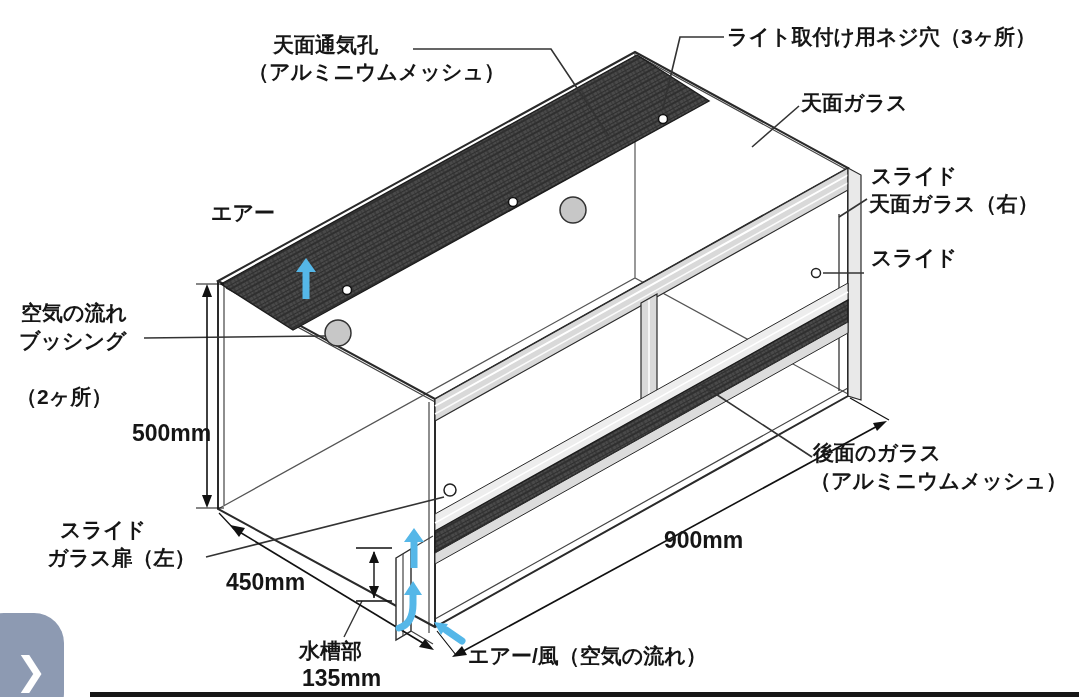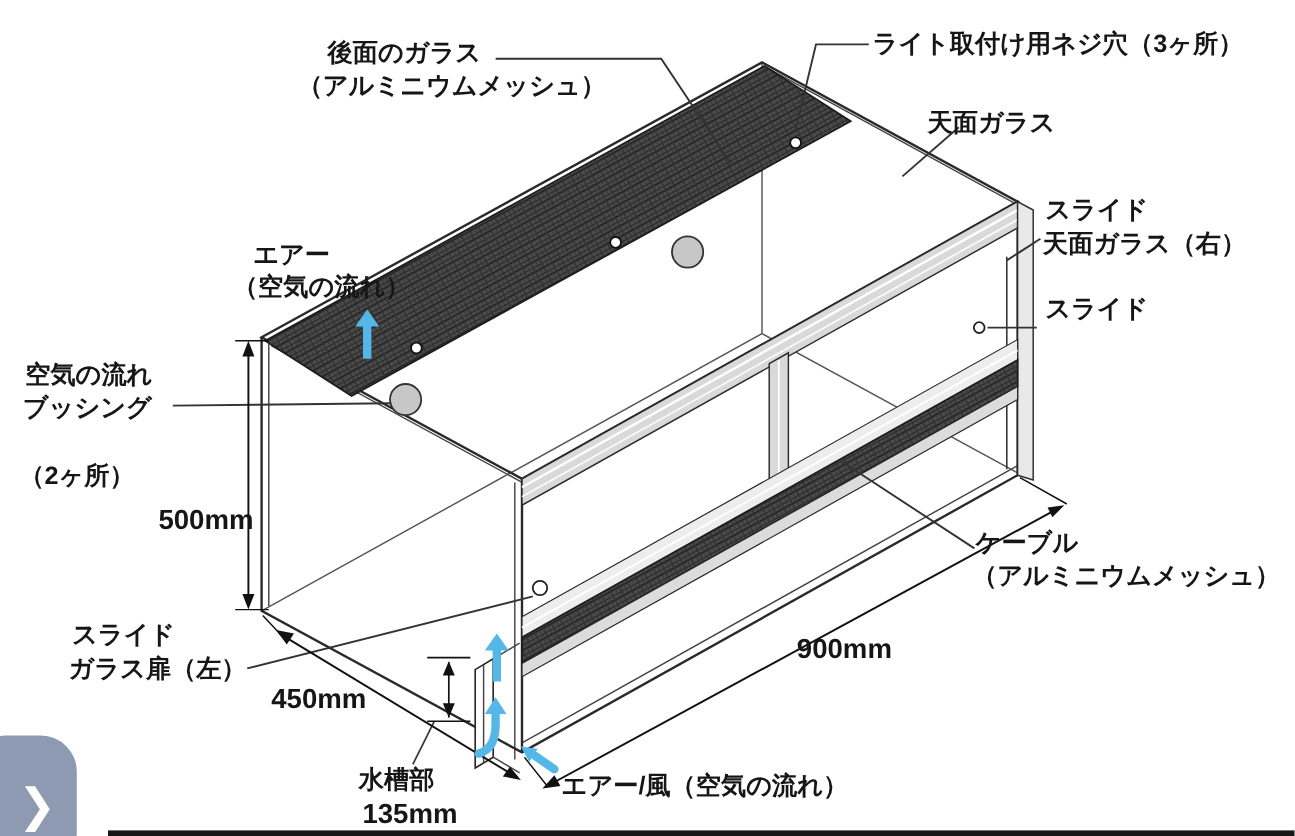--- a/index.html
+++ b/index.html
@@ -112,7 +112,7 @@
     <polygon fill="#55b7e8" points="434,622 441,635 448,624"></polygon>
   </svg>
 
-  <div class="lbl" style="left:273px;top:33px">後面のガラス</div>
+  <div class="lbl" style="left:273px;top:33px">天面通気孔</div>
   <div class="lbl" style="left:248px;top:60px">（アルミニウムメッシュ）</div>
   <div class="lbl" style="left:727px;top:25px">ライト取付け用ネジ穴（3ヶ所）</div>
   <div class="lbl" style="left:773px;top:91px">天面ガラス</div>

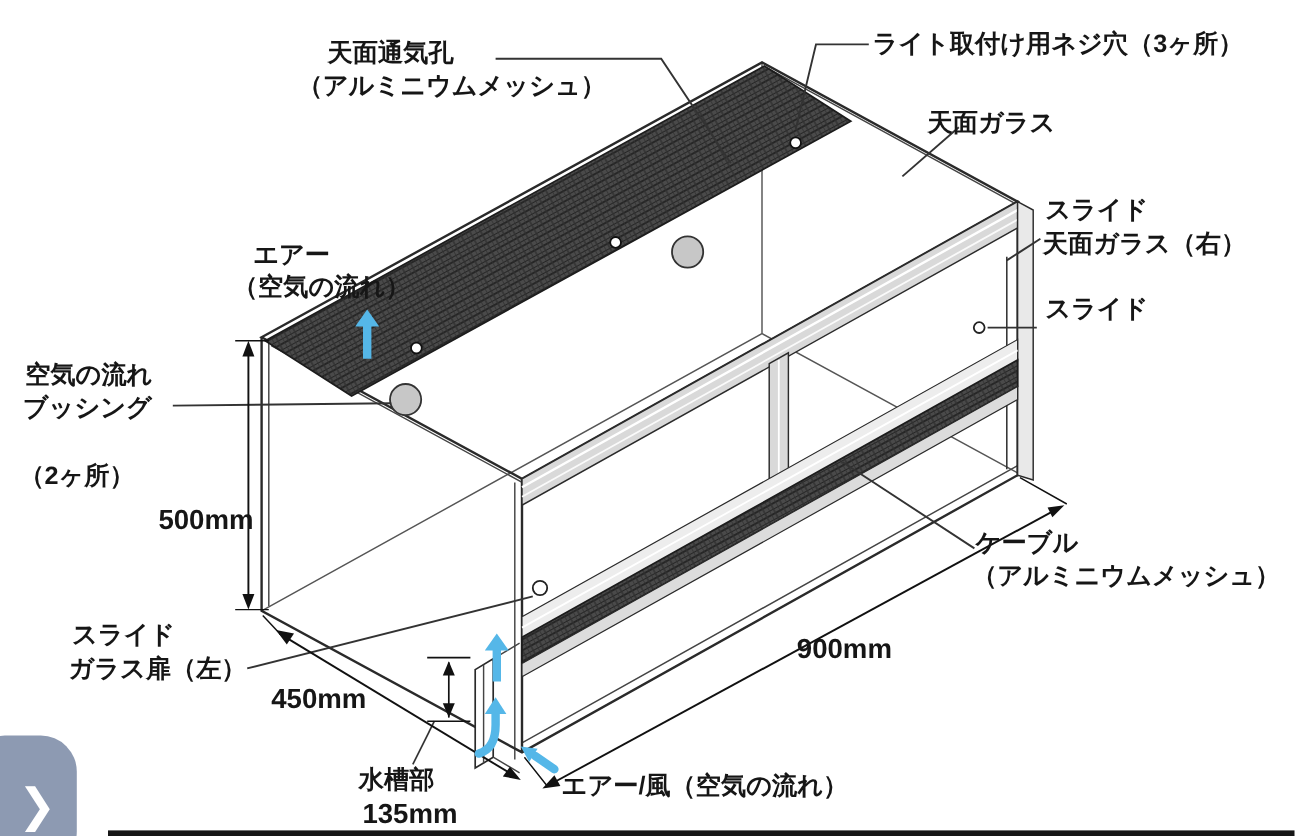--- a/index.html
+++ b/index.html
@@ -115,7 +115,7 @@
   <div class="lbl" style="left:273px;top:33px">天面通気孔</div>
   <div class="lbl" style="left:248px;top:60px">（アルミニウムメッシュ）</div>
   <div class="lbl" style="left:727px;top:25px">ライト取付け用ネジ穴（3ヶ所）</div>
-  <div class="lbl" style="left:773px;top:91px">天面ガラス</div>
+  <div class="lbl" style="left:801px;top:91px">天面ガラス</div>
   <div class="lbl" style="left:871px;top:164px">スライド</div>
   <div class="lbl" style="left:869px;top:192px">天面ガラス（右）</div>
   <div class="lbl" style="left:871px;top:246px">スライド</div>

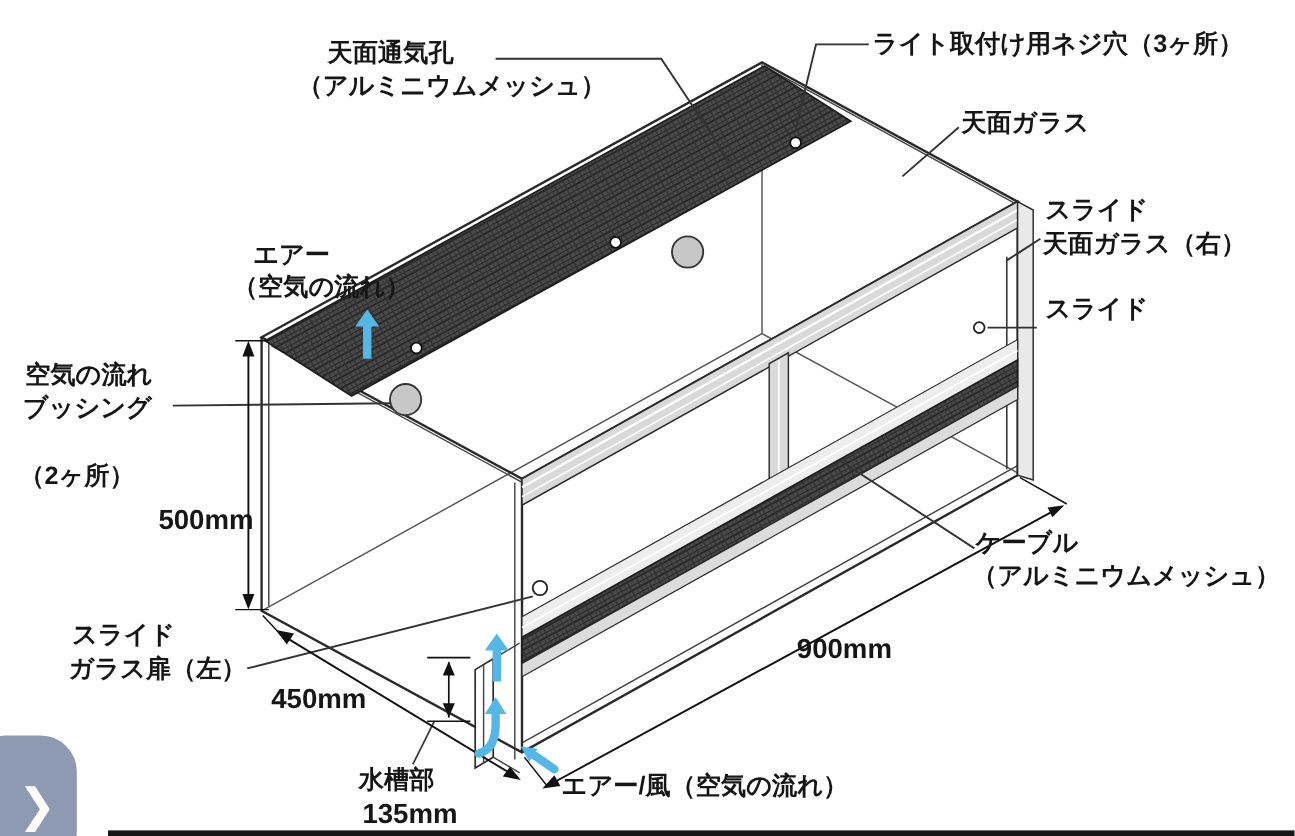--- a/index.html
+++ b/index.html
@@ -120,7 +120,6 @@
   <div class="lbl" style="left:869px;top:192px">天面ガラス（右）</div>
   <div class="lbl" style="left:871px;top:246px">スライド</div>
   <div class="lbl" style="left:211px;top:201px">エアー</div>
-  <div class="lbl" style="left:194px;top:228px">（空気の流れ）</div>
   <div class="lbl" style="left:21px;top:301px">空気の流れ</div>
   <div class="lbl" style="left:19px;top:329px">ブッシング</div>
   <div class="lbl" style="left:16px;top:385px">（2ヶ所）</div>

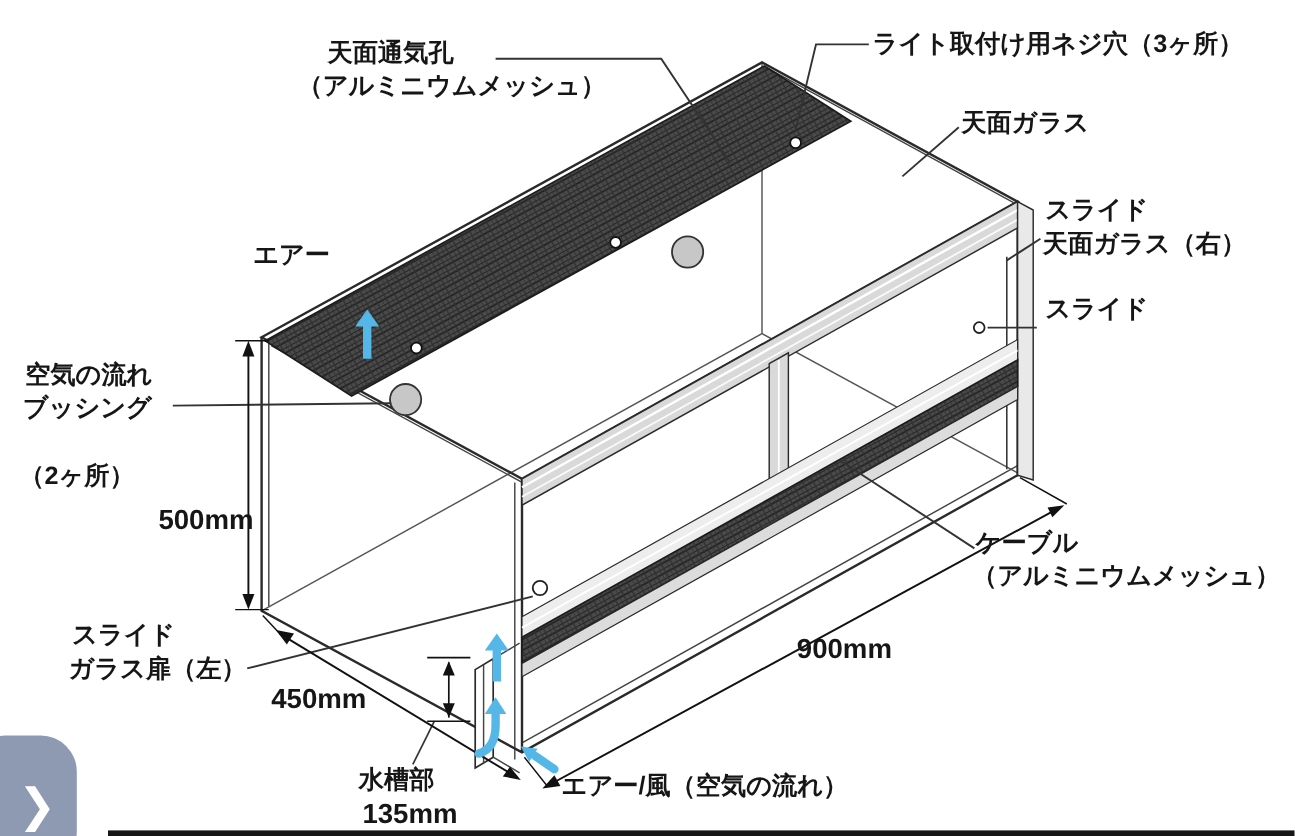--- a/index.html
+++ b/index.html
@@ -128,7 +128,7 @@
   <div class="lbl" style="left:57px;top:546px">ガラス扉（左）</div>
   <div class="lbl dim" style="left:226px;top:569px">450mm</div>
   <div class="lbl dim" style="left:664px;top:527px">900mm</div>
-  <div class="lbl" style="left:813px;top:441px">ケーブル</div>
+  <div class="lbl" style="left:813px;top:441px">後面のガラス</div>
   <div class="lbl" style="left:810px;top:469px">（アルミニウムメッシュ）</div>
   <div class="lbl" style="left:299px;top:639px">水槽部</div>
   <div class="lbl dim" style="left:302px;top:665px">135mm</div>

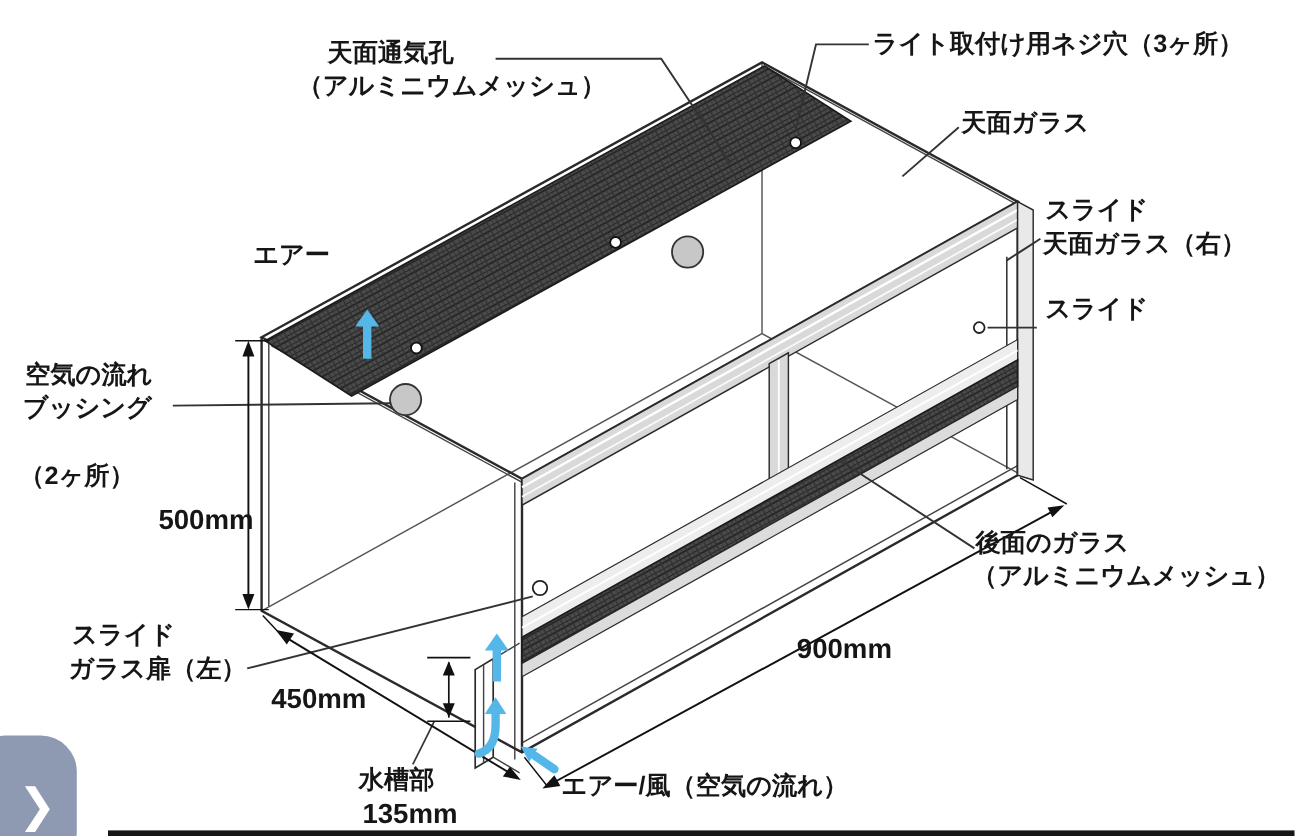--- a/index.html
+++ b/index.html
@@ -125,7 +125,7 @@
   <div class="lbl" style="left:16px;top:385px">（2ヶ所）</div>
   <div class="lbl dim" style="left:132px;top:420px">500mm</div>
   <div class="lbl" style="left:60px;top:518px">スライド</div>
-  <div class="lbl" style="left:57px;top:546px">ガラス扉（左）</div>
+  <div class="lbl" style="left:47px;top:546px">ガラス扉（左）</div>
   <div class="lbl dim" style="left:226px;top:569px">450mm</div>
   <div class="lbl dim" style="left:664px;top:527px">900mm</div>
   <div class="lbl" style="left:813px;top:441px">後面のガラス</div>

